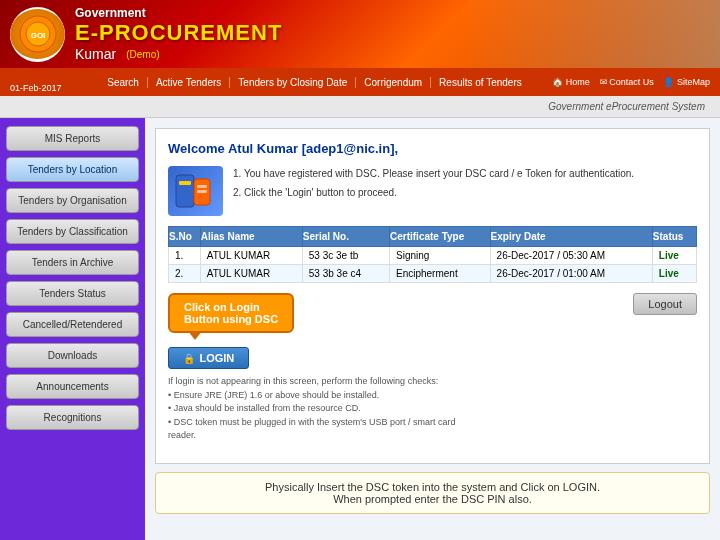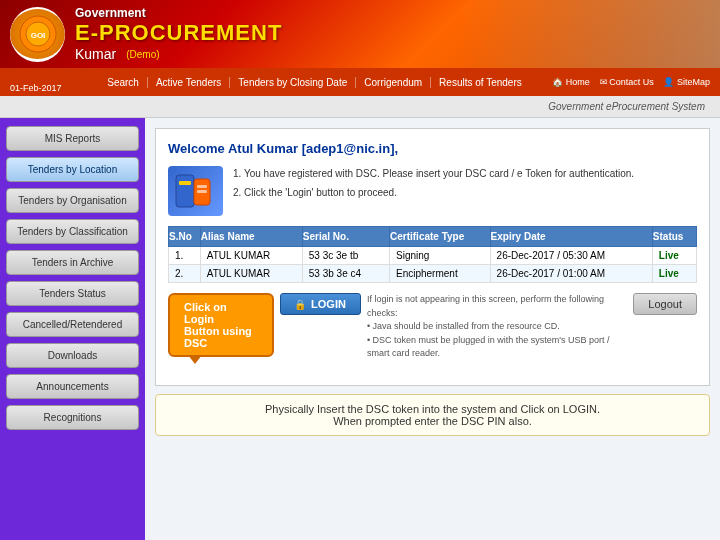--- a/index.html
+++ b/index.html
@@ -182,7 +182,7 @@
       </table>
 
       <div class="login-section">
-        <div style="display:flex; gap:6px;">
+        <div style="display:flex; flex-direction:column; gap:6px;">
 
           <div style="position:relative; display:inline-block; margin-bottom:8px;">
             <div style="background:#ff9900; color:#fff; padding:6px 14px; border-radius:6px; font-size:11px; font-weight:bold; display:inline-block; position:relative; cursor:pointer; border:2px solid #cc6600;">

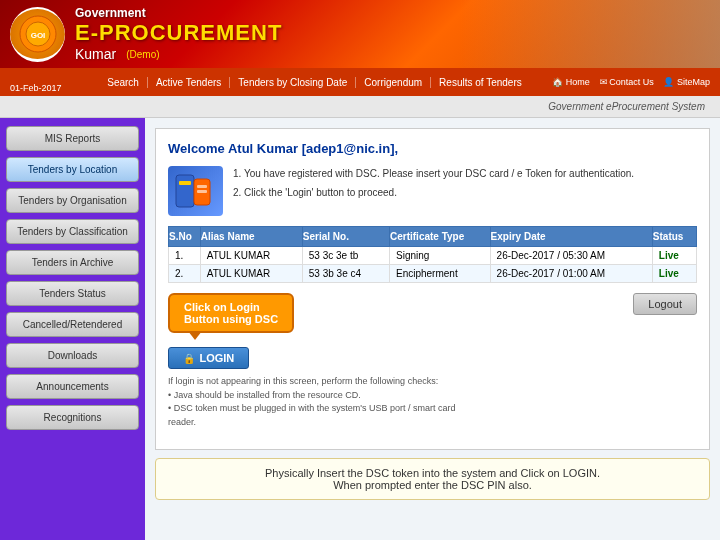--- a/index.html
+++ b/index.html
@@ -196,6 +196,7 @@
           </div>
           <div class="login-issues">
             <p>If login is not appearing in this screen, perform the following checks:</p>
+            <p>• Ensure JRE (JRE) 1.6 or above should be installed.</p>
             <p>• Java should be installed from the resource CD.</p>
             <p>• DSC token must be plugged in with the system's USB port / smart card reader.</p>
           </div>

